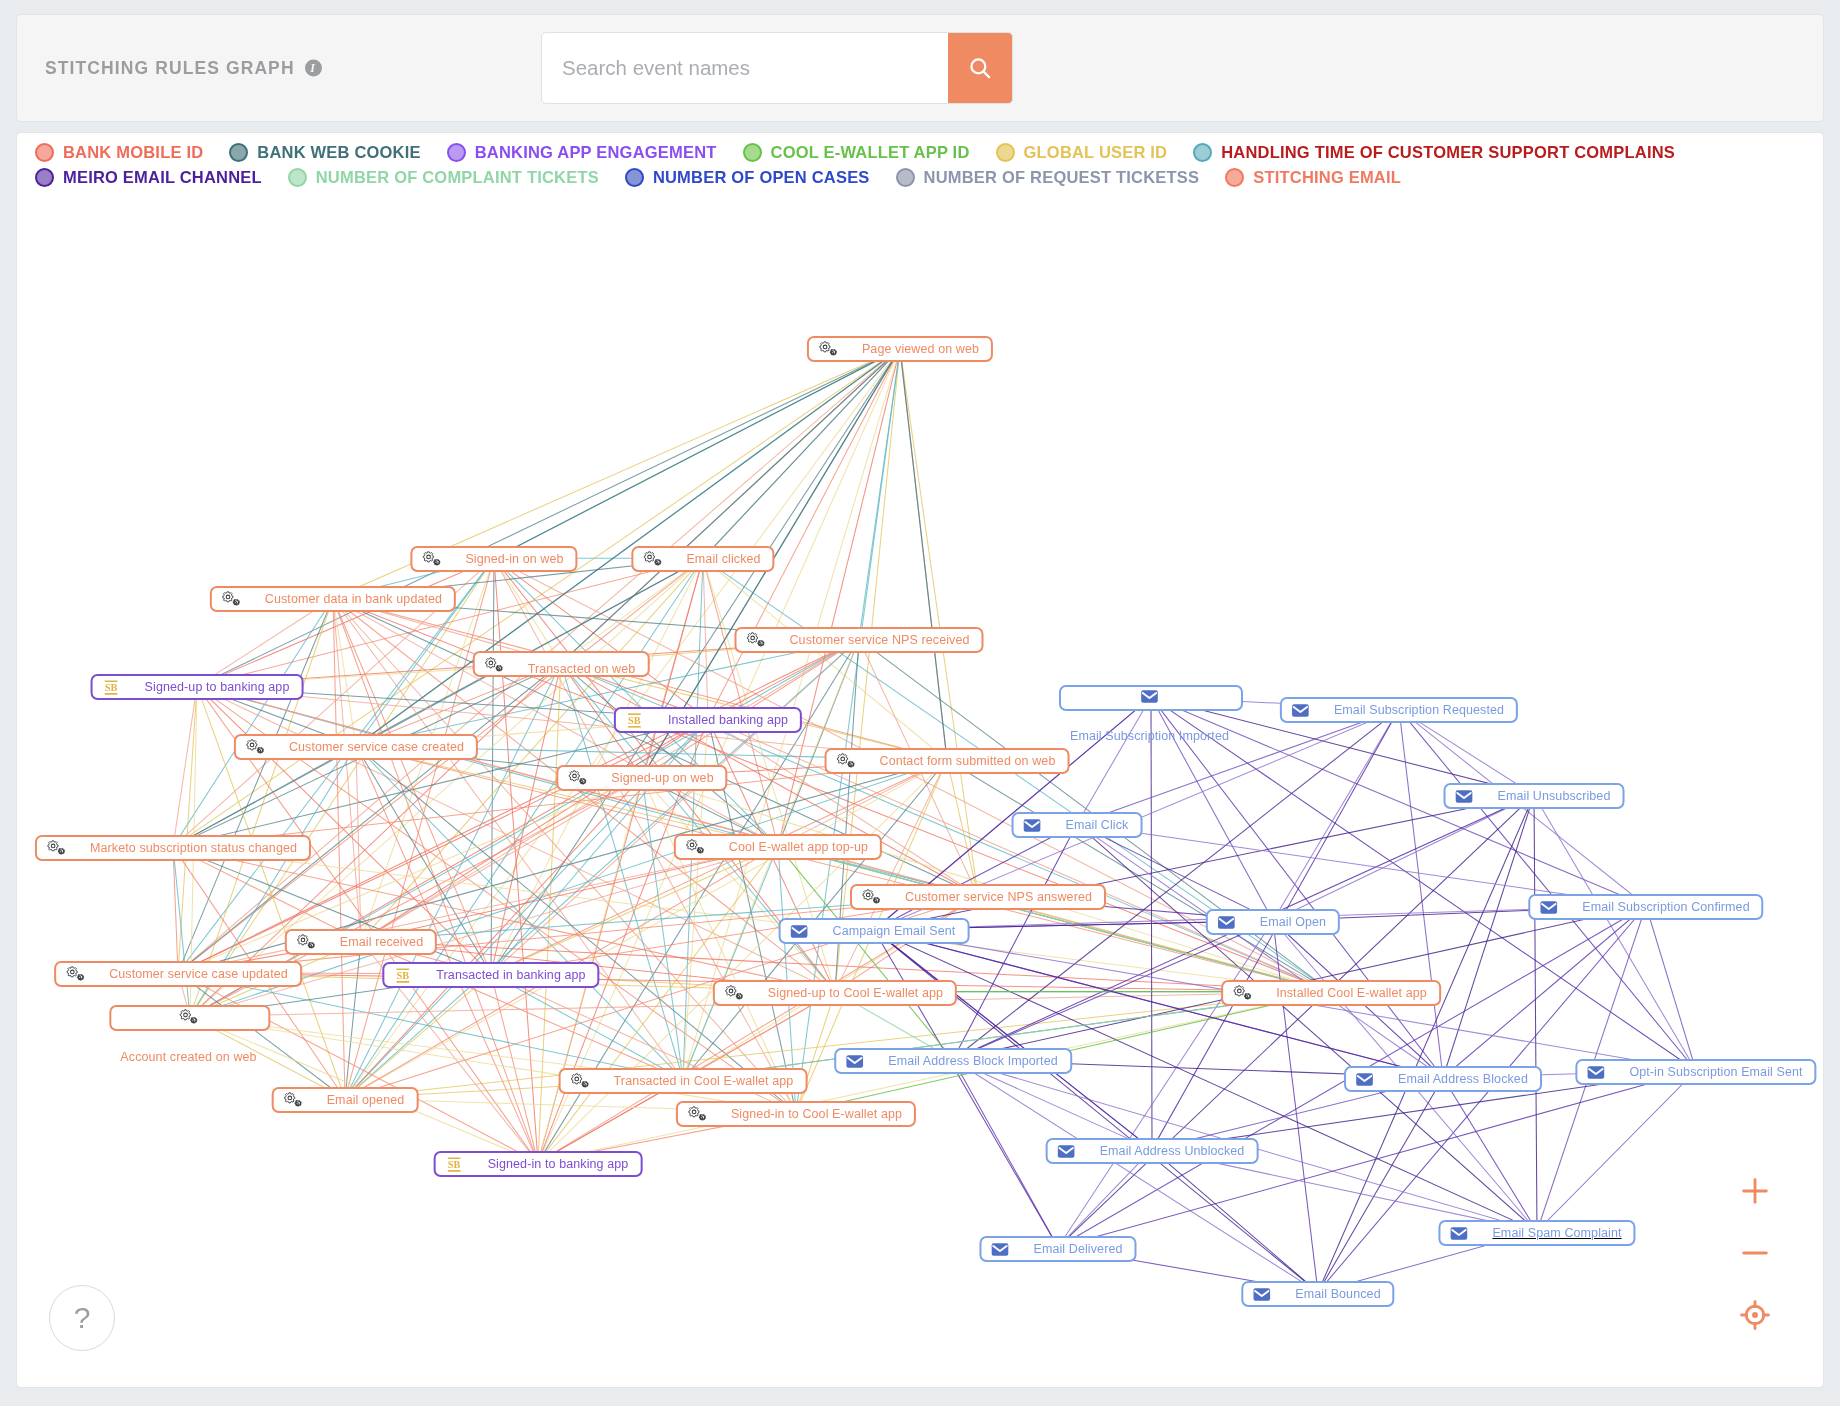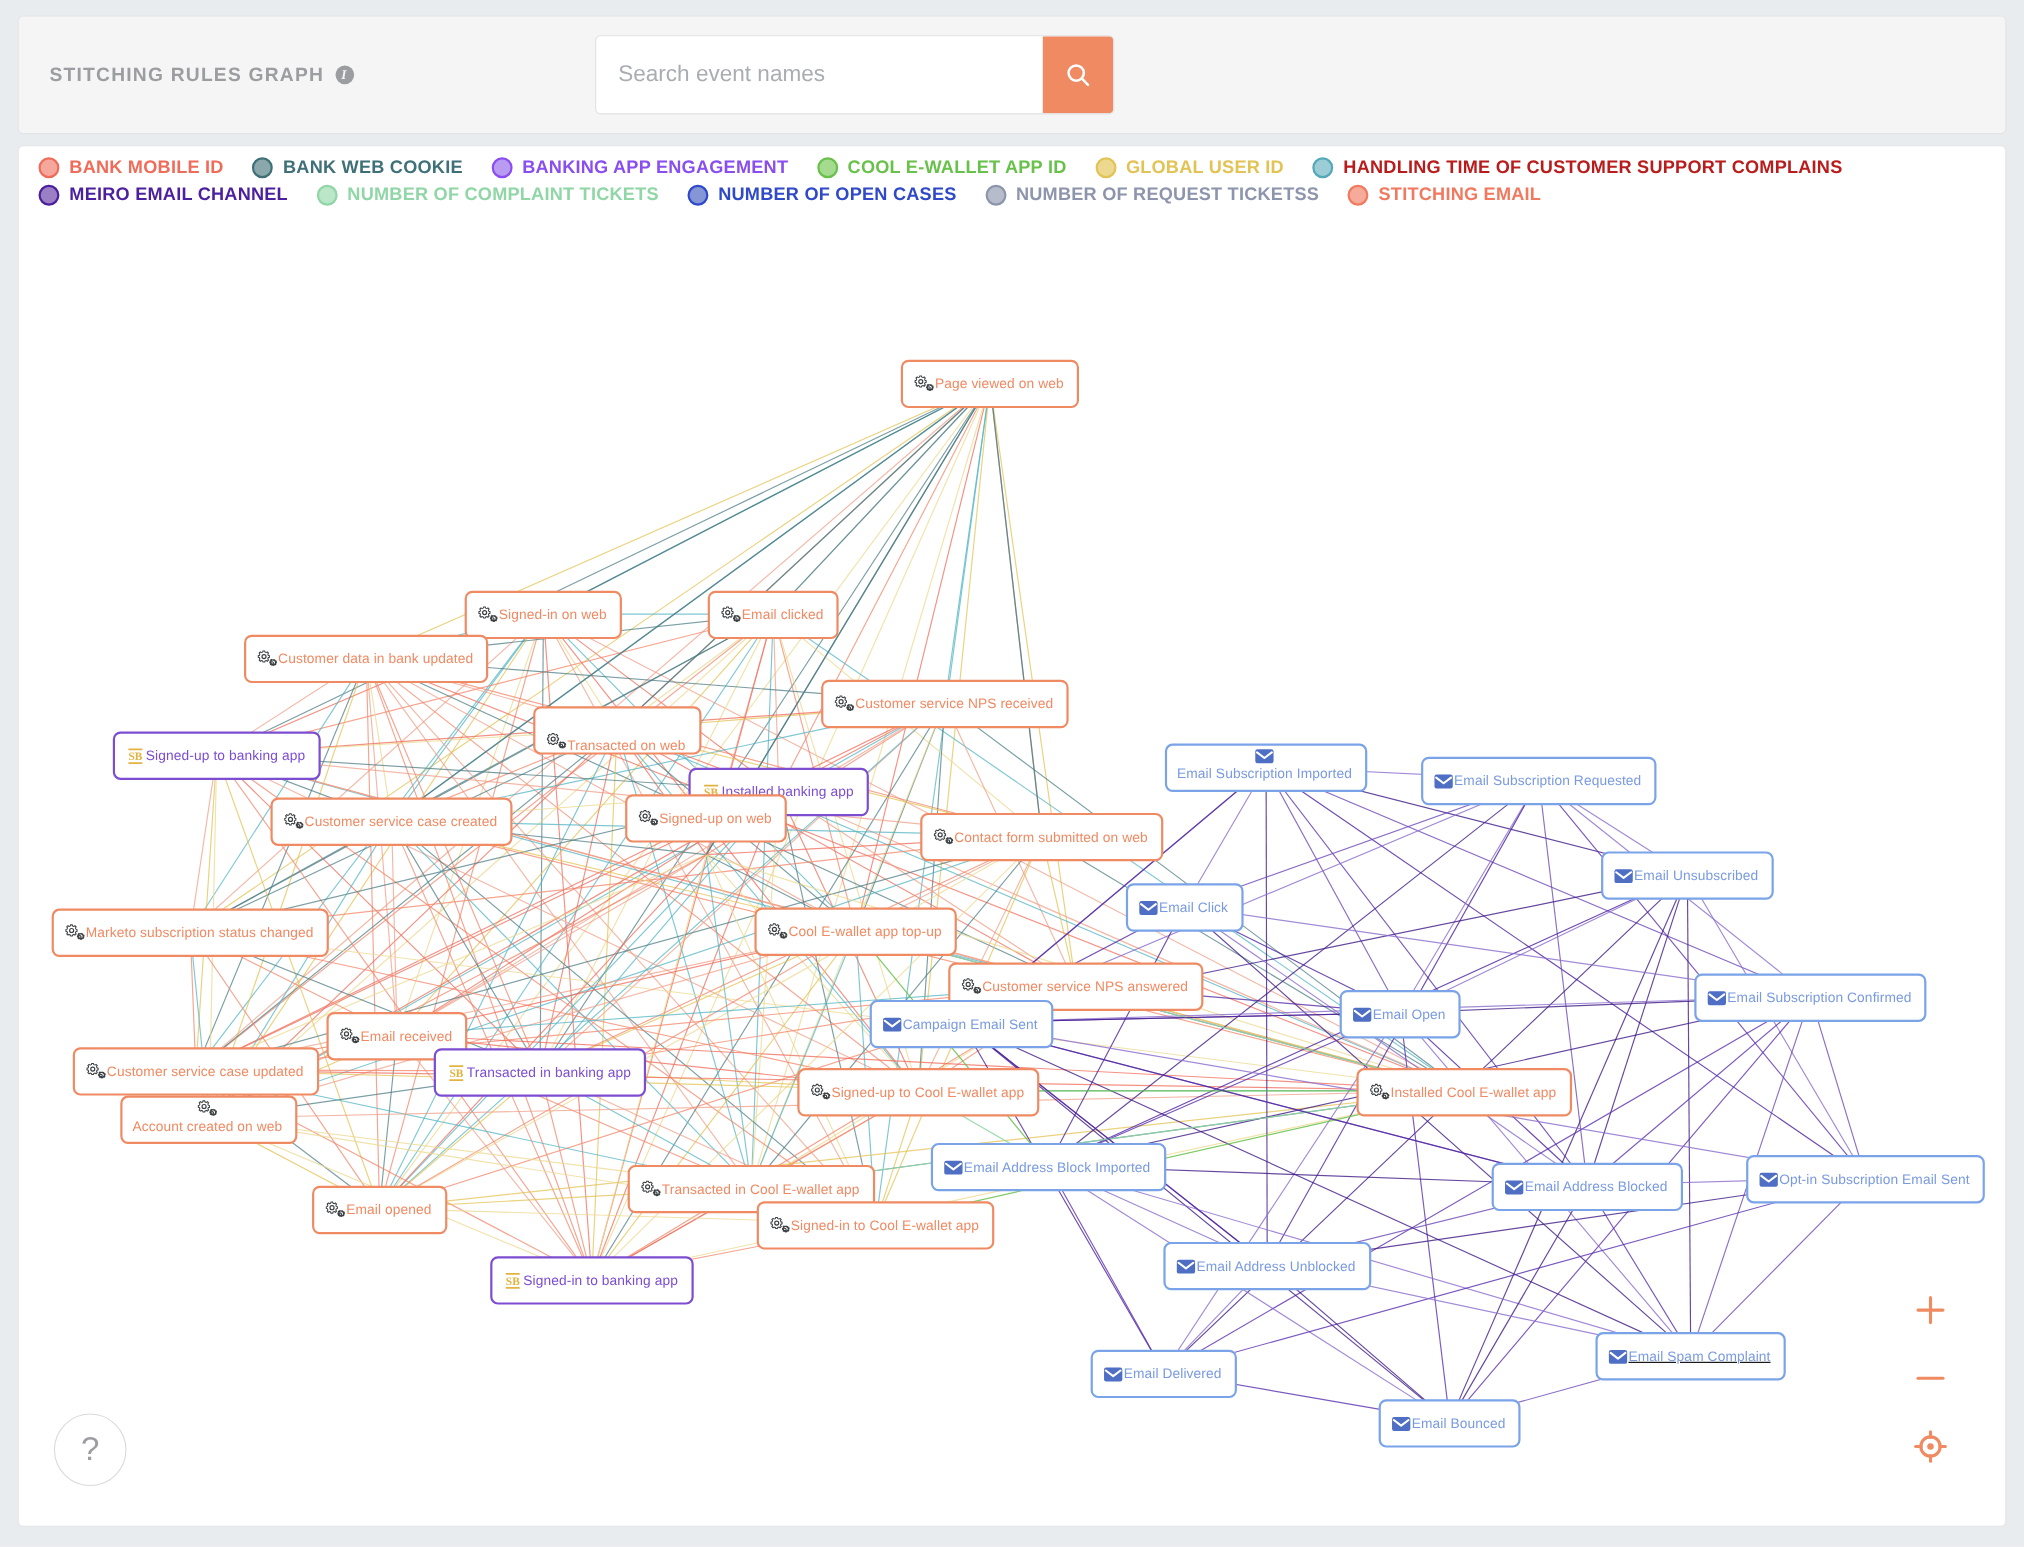--- a/index.html
+++ b/index.html
@@ -158,8 +158,8 @@
     position: absolute;
     display: flex;
     align-items: center;
-    gap: 0;
-    height: 44px;
+    gap: 24px;
+    height: 26px;
     padding: 0 12px 0 9px;
     border-radius: 7px;
     background: #ffffff;

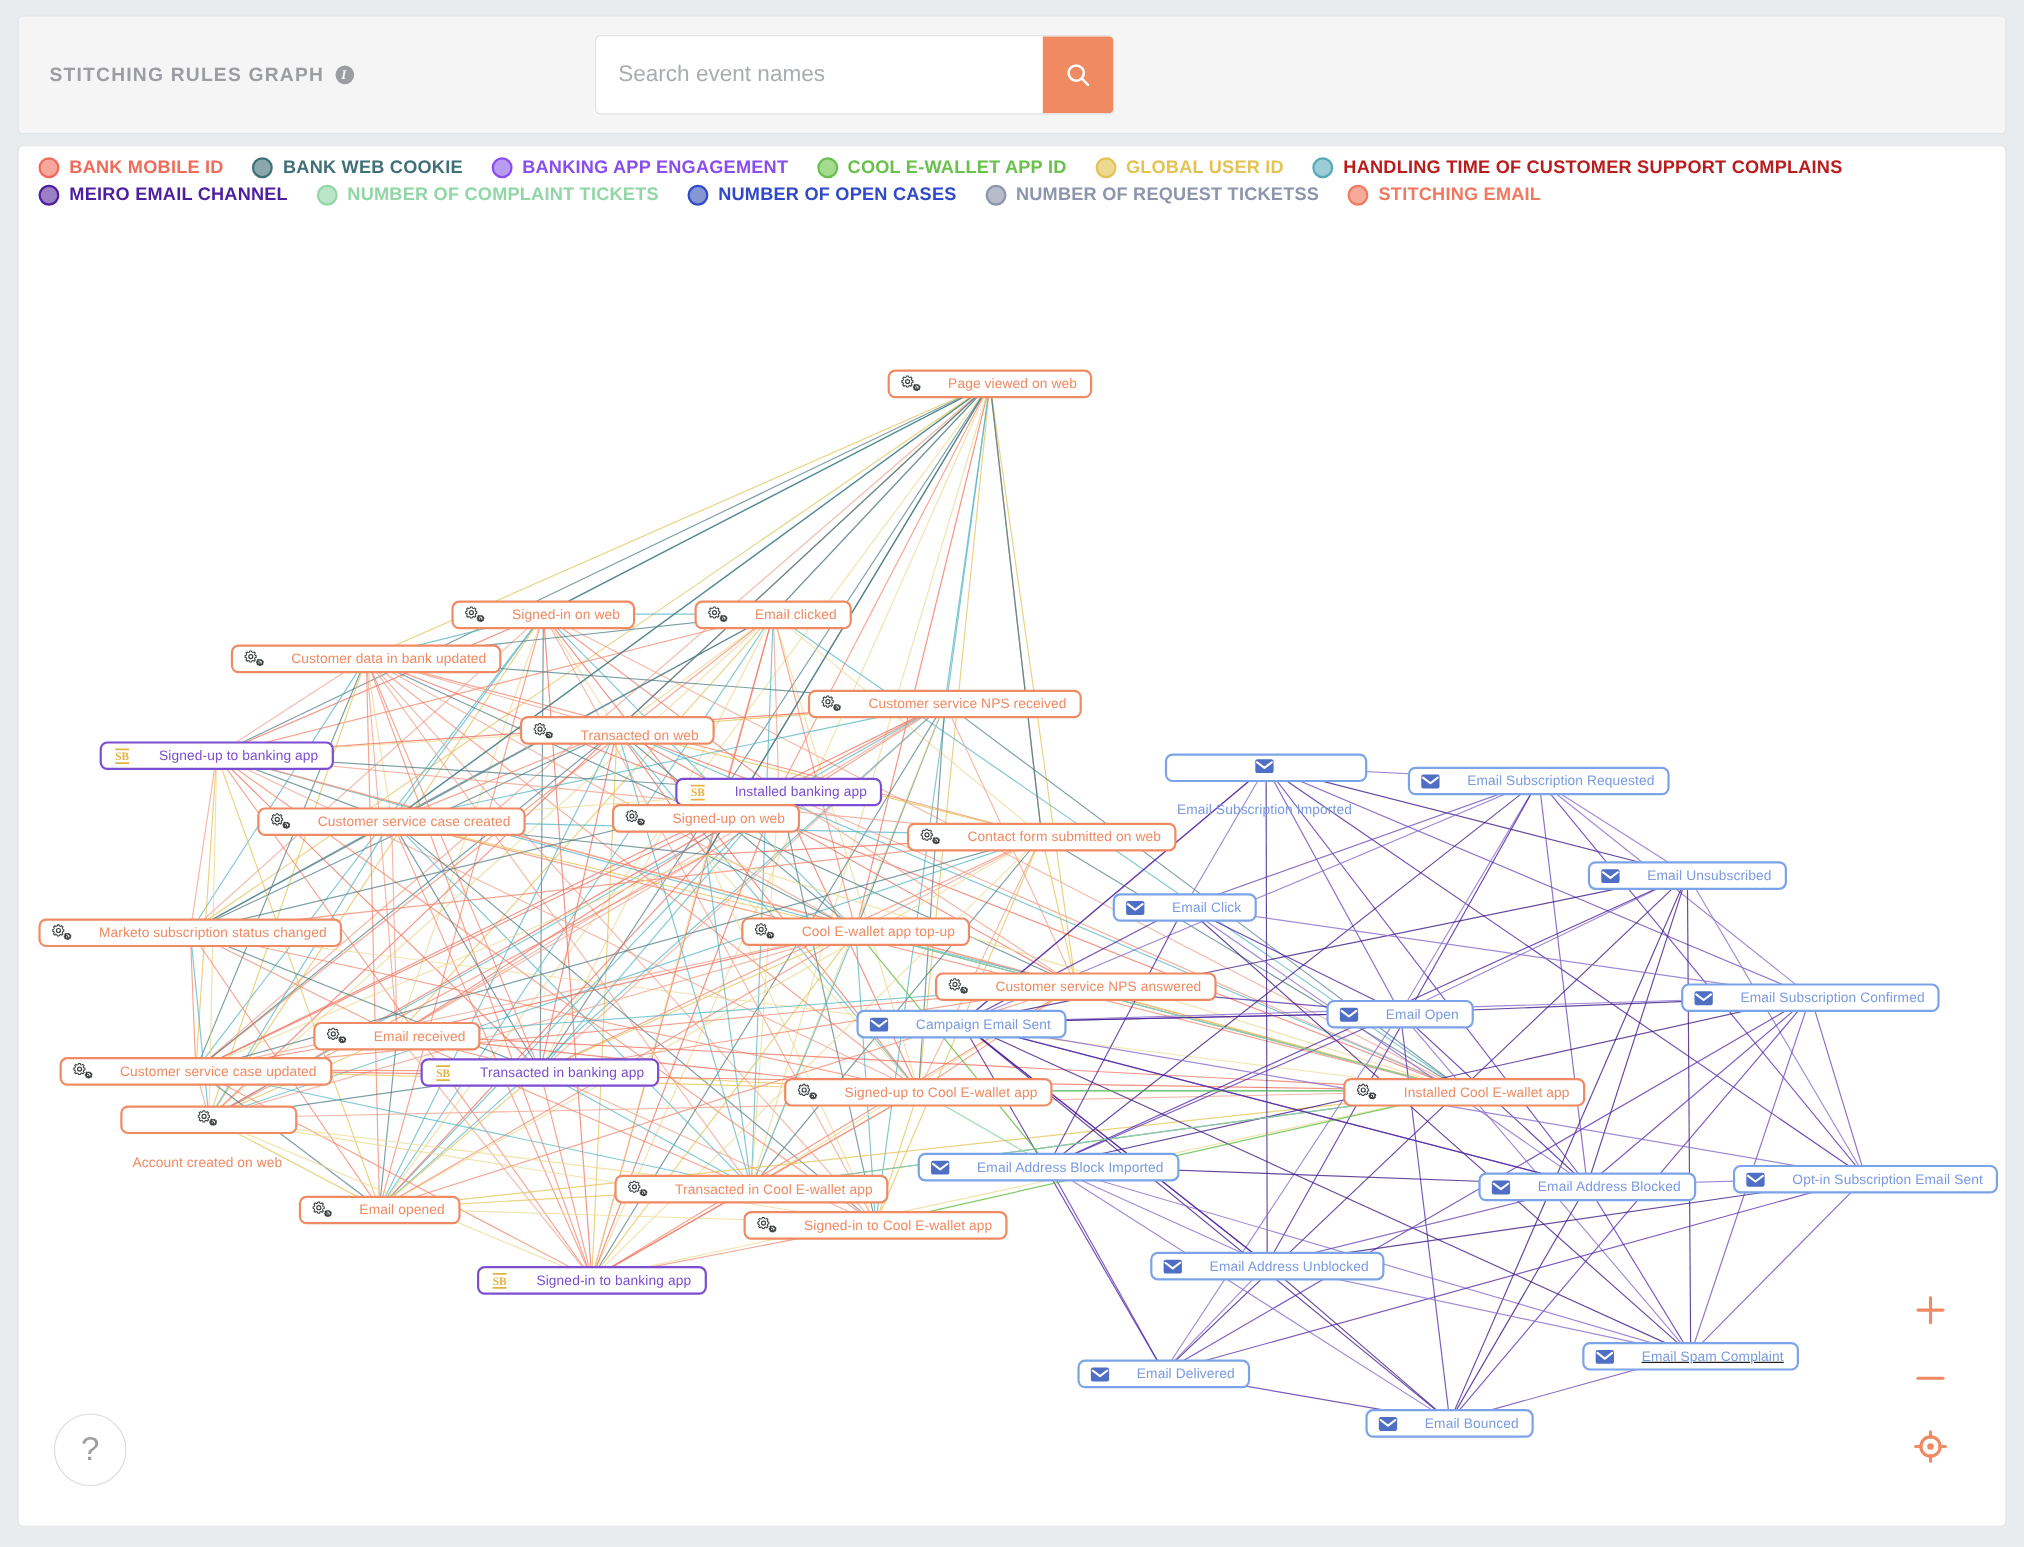--- a/index.html
+++ b/index.html
@@ -696,7 +696,7 @@
           </svg>
           <span class="node-label">Contact form submitted on web</span>
         </div>
-        <div class="node orange" style="left: 625px; top: 611px;">
+        <div class="node orange" style="left: 625px; top: 645px;">
           <svg class="ico" width="20" height="20" viewBox="0 0 24 24" fill="none" stroke="#3c4043" stroke-width="1.3">
             <path d="M9.2 3.2l.5 1.5 1.6.5 1.3-.9 1.5 1.5-.9 1.3.5 1.6 1.5.5v2.1l-1.5.5-.5 1.6.9 1.3-1.5 1.5-1.3-.9-1.6.5-.5 1.5H7.1l-.5-1.5-1.6-.5-1.3.9-1.5-1.5.9-1.3-.5-1.6-1.5-.5V9.2l1.5-.5.5-1.6-.9-1.3 1.5-1.5 1.3.9 1.6-.5.5-1.5z" transform="translate(1.4 0.6) scale(0.86)"></path>
             <circle cx="8.6" cy="9.5" r="2.2"></circle>

